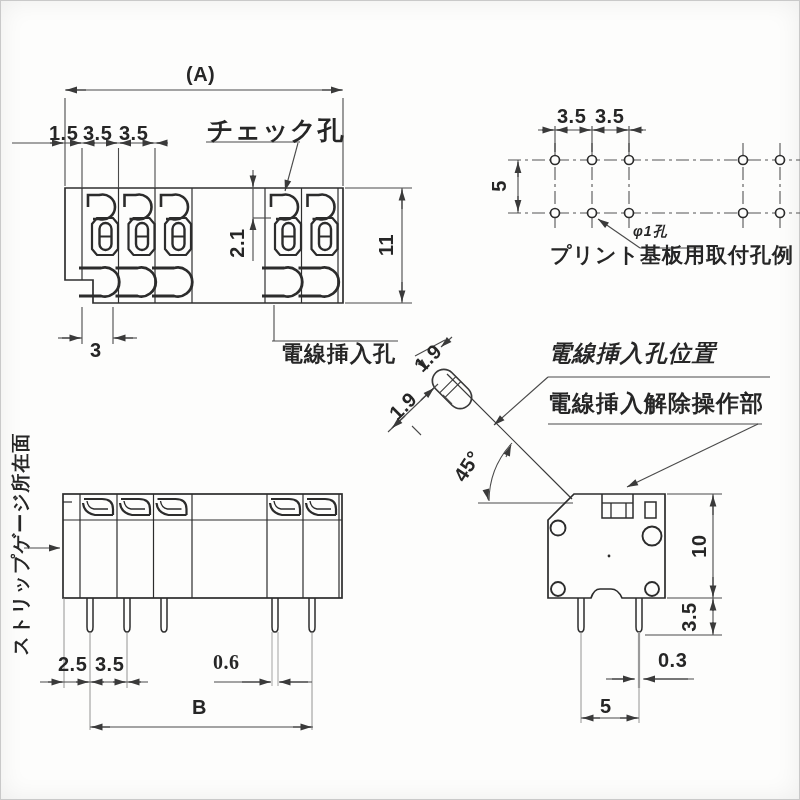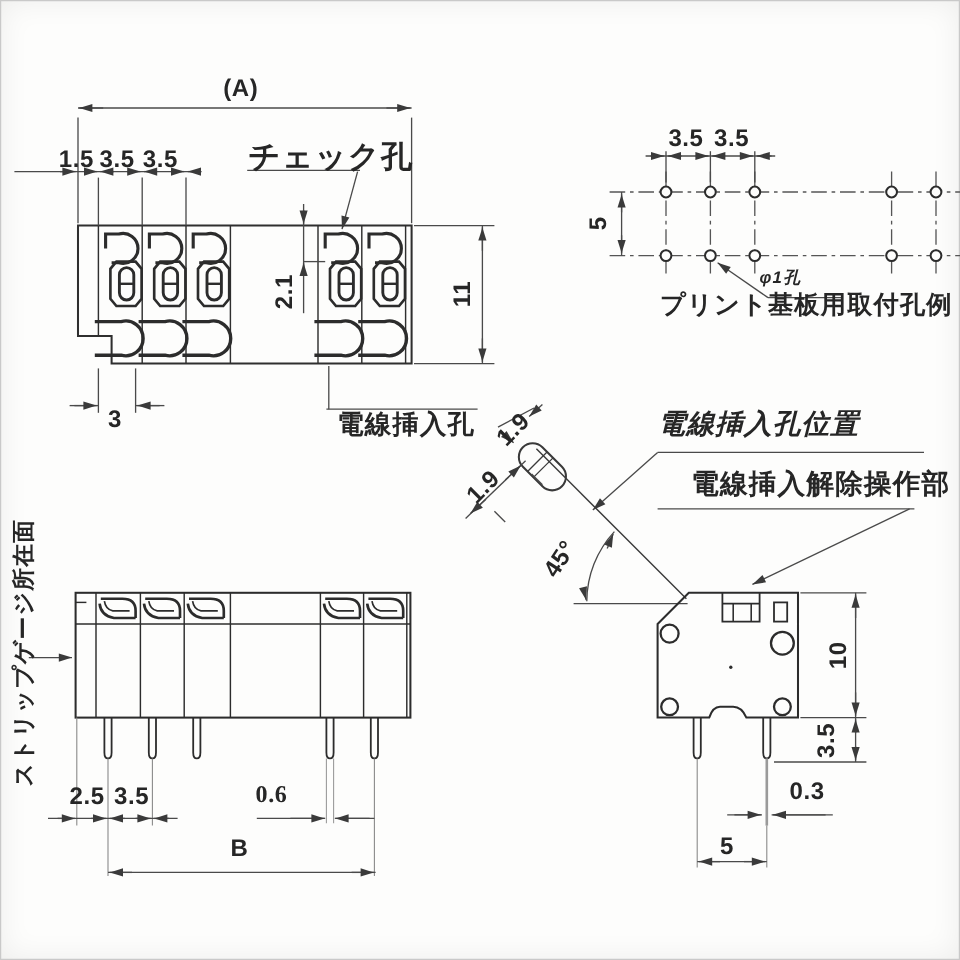--- a/index.html
+++ b/index.html
@@ -281,7 +281,7 @@
 <div class="lbl dim rot45" style="left:381px;top:396px;width:44px;">1.9</div>
 <div class="lbl dim rot57" style="left:444px;top:456px;width:46px;">45°</div>
 <div class="lbl jp" style="left:548px;top:342px;font-size:23px;font-style:italic;">電線挿入孔位置</div>
-<div class="lbl jp" style="left:548px;top:392px;font-size:23px;margin-left:28px;">電線挿入解除操作部</div>
+<div class="lbl jp" style="left:548px;top:392px;font-size:23px;">電線挿入解除操作部</div>
 
 <div class="lbl dim rot90" style="left:677px;top:536px;width:44px;">10</div>
 <div class="lbl dim rot90" style="left:667px;top:607px;width:44px;">3.5</div>

